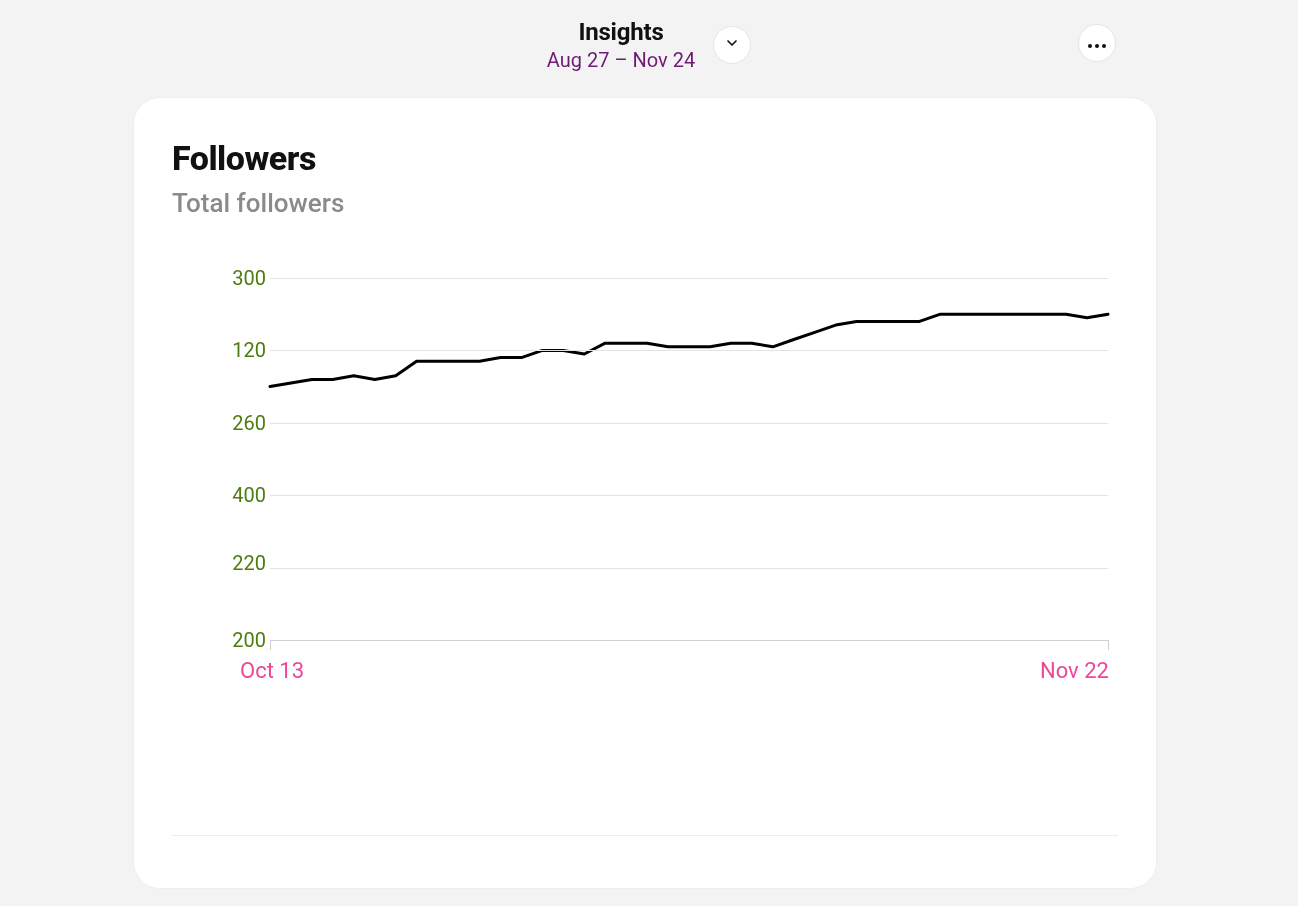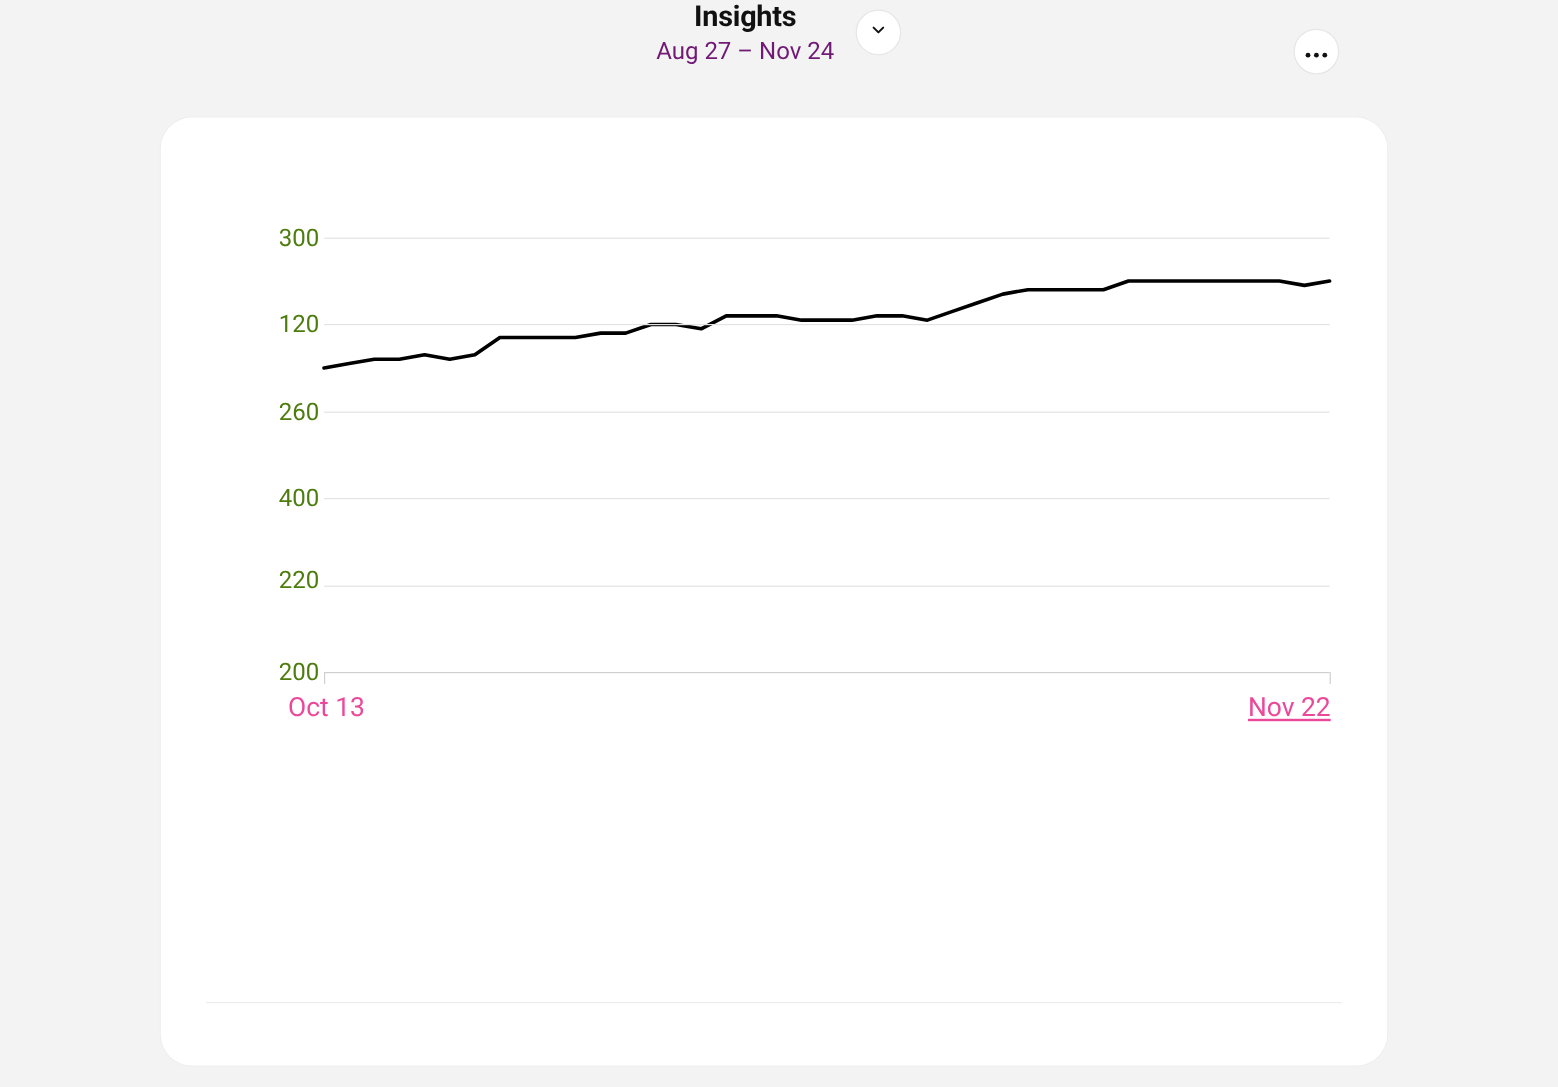--- a/index.html
+++ b/index.html
@@ -18,7 +18,7 @@
     width: 100%;
     height: 90px;
     display: flex;
-    align-items: flex-start;
+    align-items: center;
     justify-content: center;
   }
   .header-center {

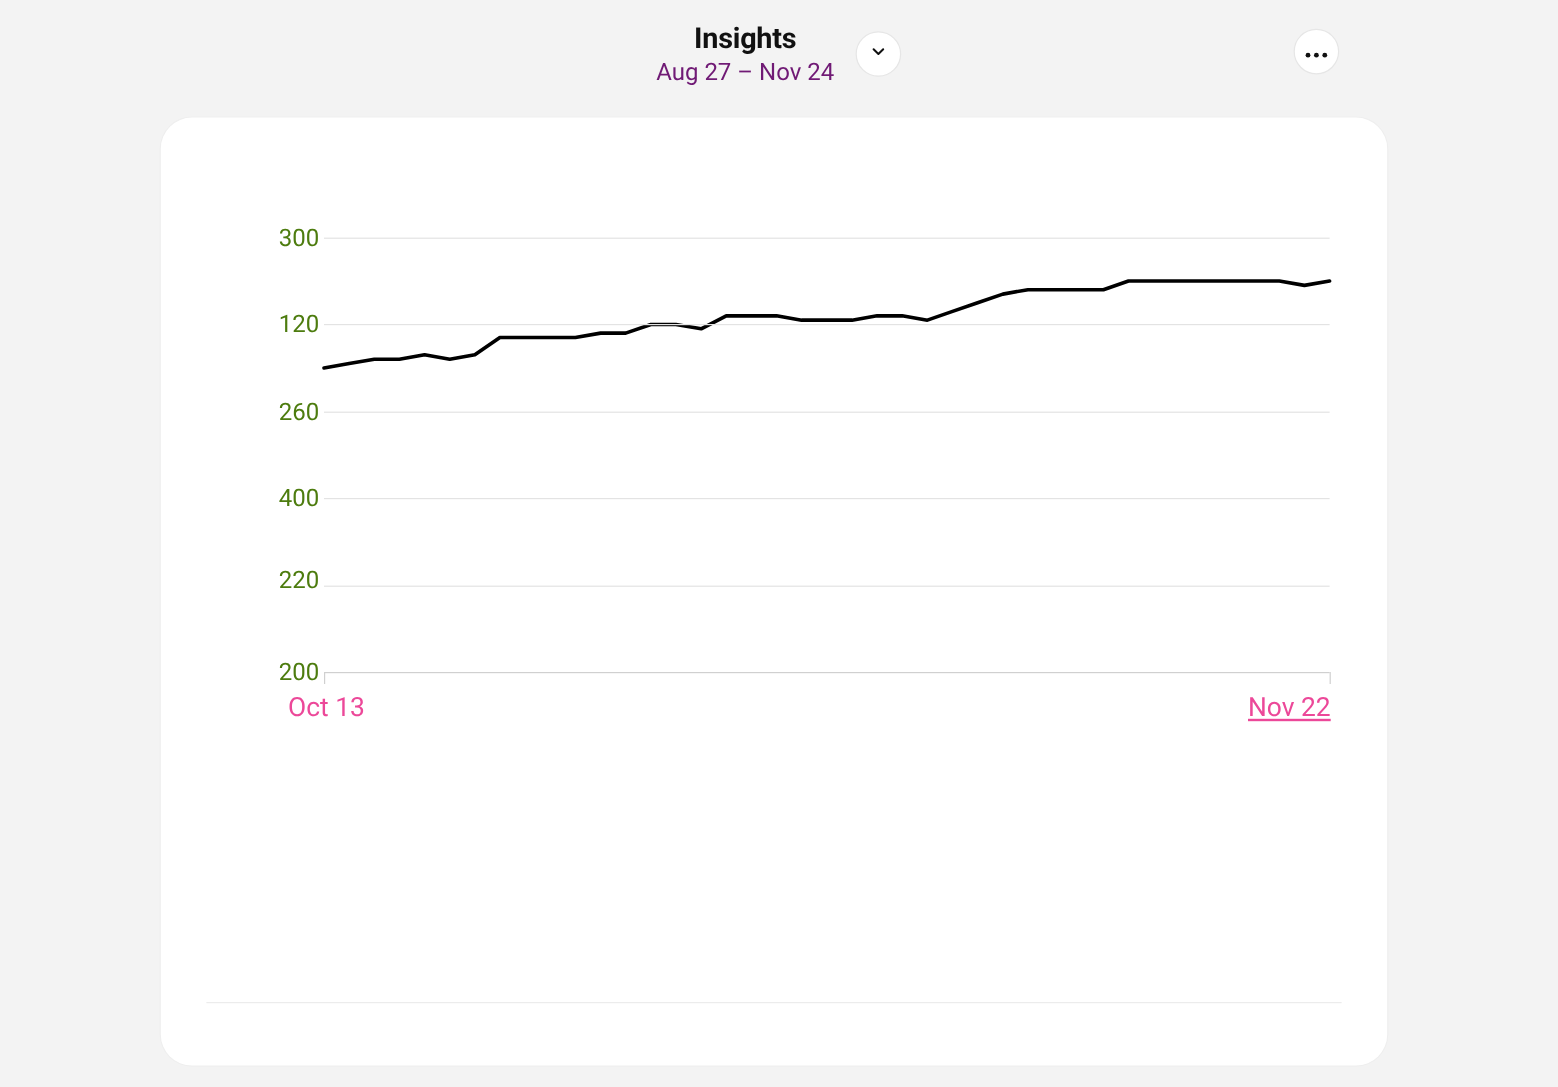--- a/index.html
+++ b/index.html
@@ -177,6 +177,7 @@
 </div>
 
 <div class="card">
+  <div class="section-title">Followers</div>
 
   <div class="chart-area">
 

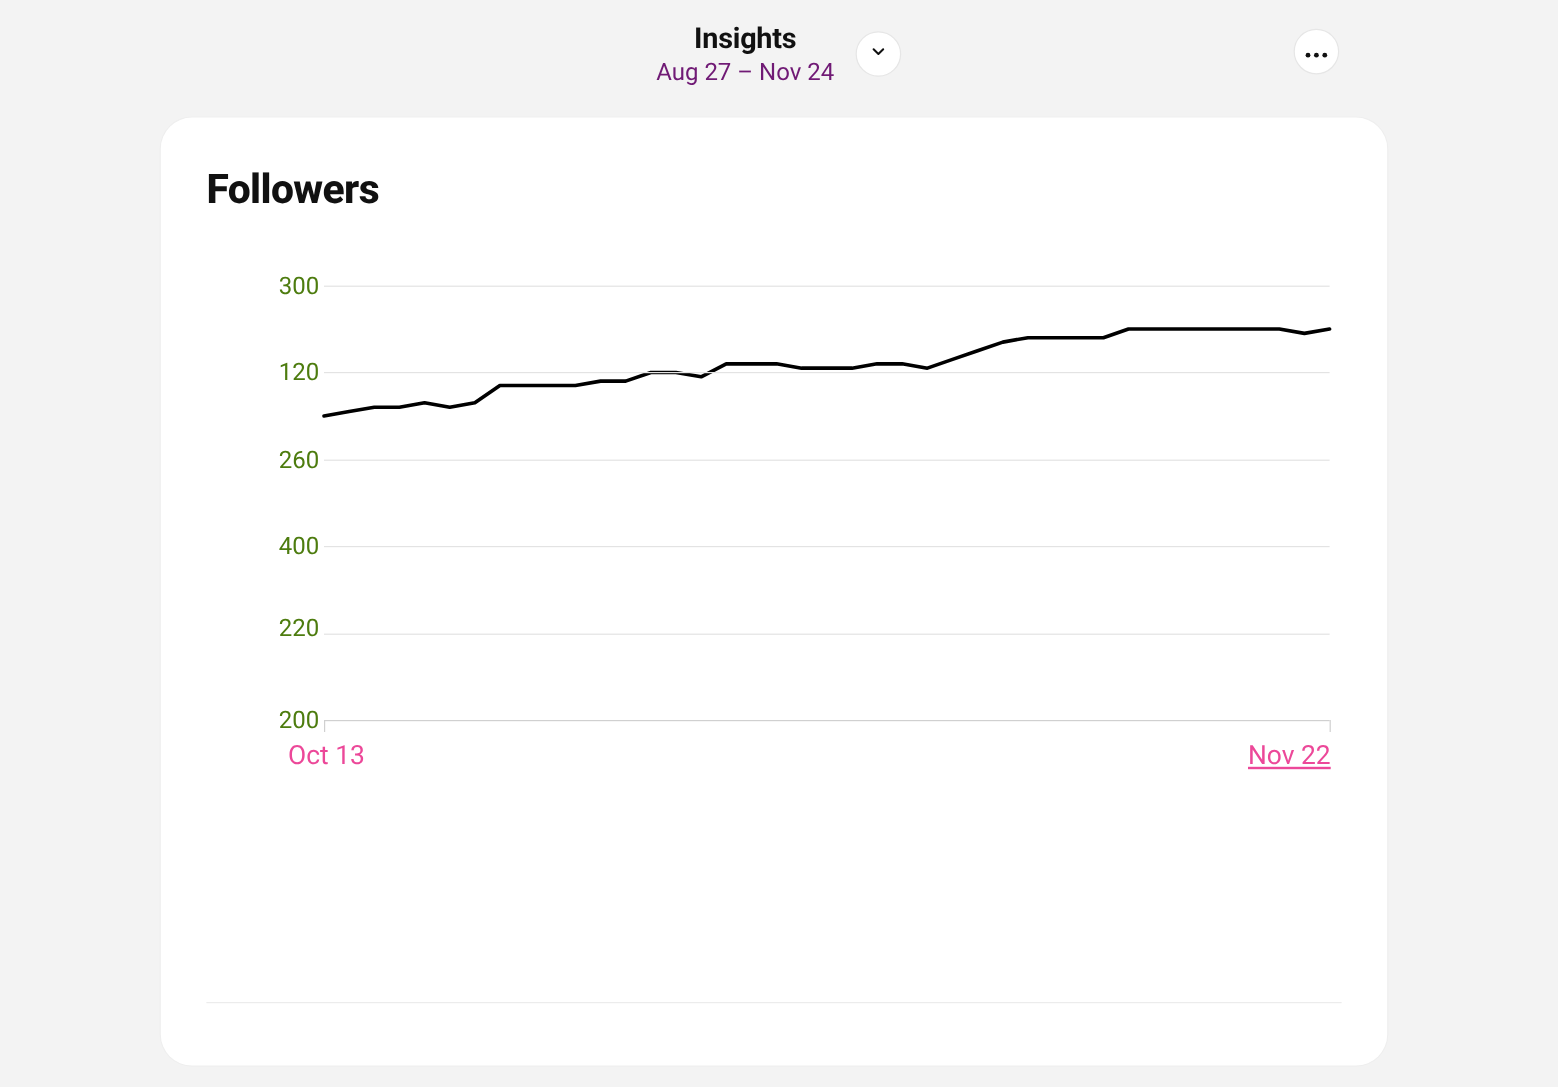--- a/index.html
+++ b/index.html
@@ -178,6 +178,7 @@
 
 <div class="card">
   <div class="section-title">Followers</div>
+  <div class="big-number-label">Total followers</div>
 
   <div class="chart-area">
 

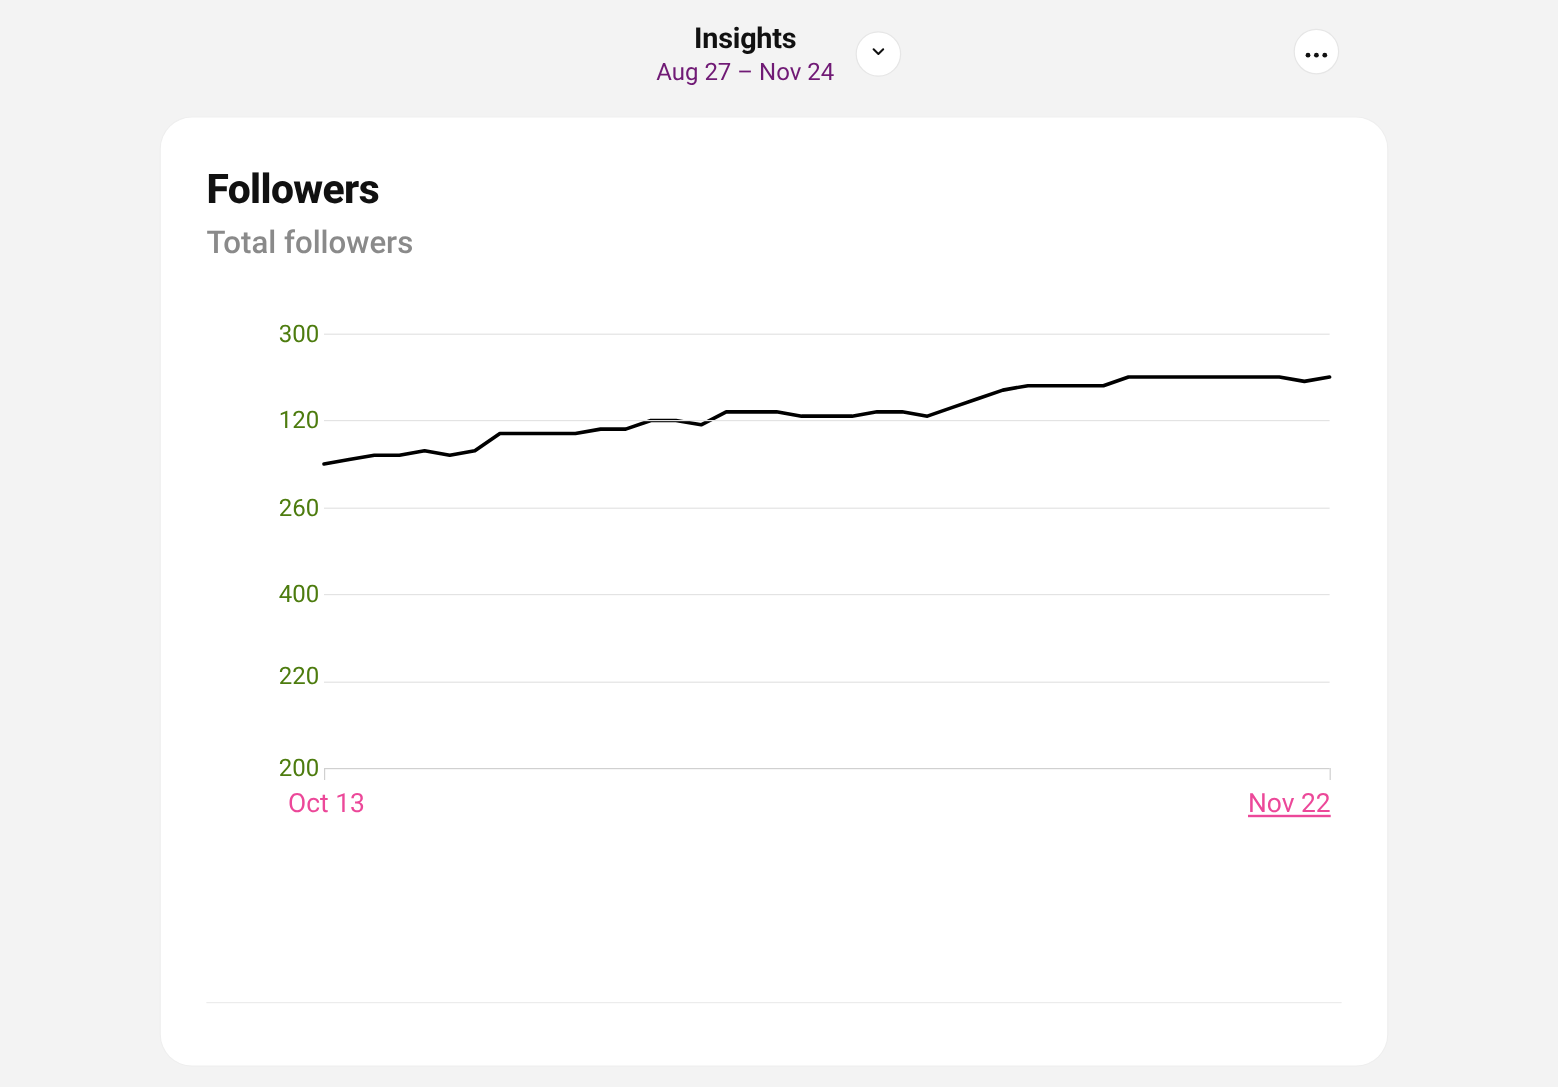--- a/index.html
+++ b/index.html
@@ -200,7 +200,7 @@
       <div class="x-tick-left" style="left: 98px; top: 370px;"></div>
       <div class="x-tick-right" style="left: 936px; top: 370px;"></div>
       <div class="x-label" style="left: 68px; top: 388px;">Oct 13</div>
-      <div class="x-label" style="left: 868px; top: 388px; text-decoration: underline;">Nov 22</div>
+      <div class="x-label" style="left: 868px; top: 388px;">Nov 22</div>
     </div>
 
   <div class="hr"></div>

